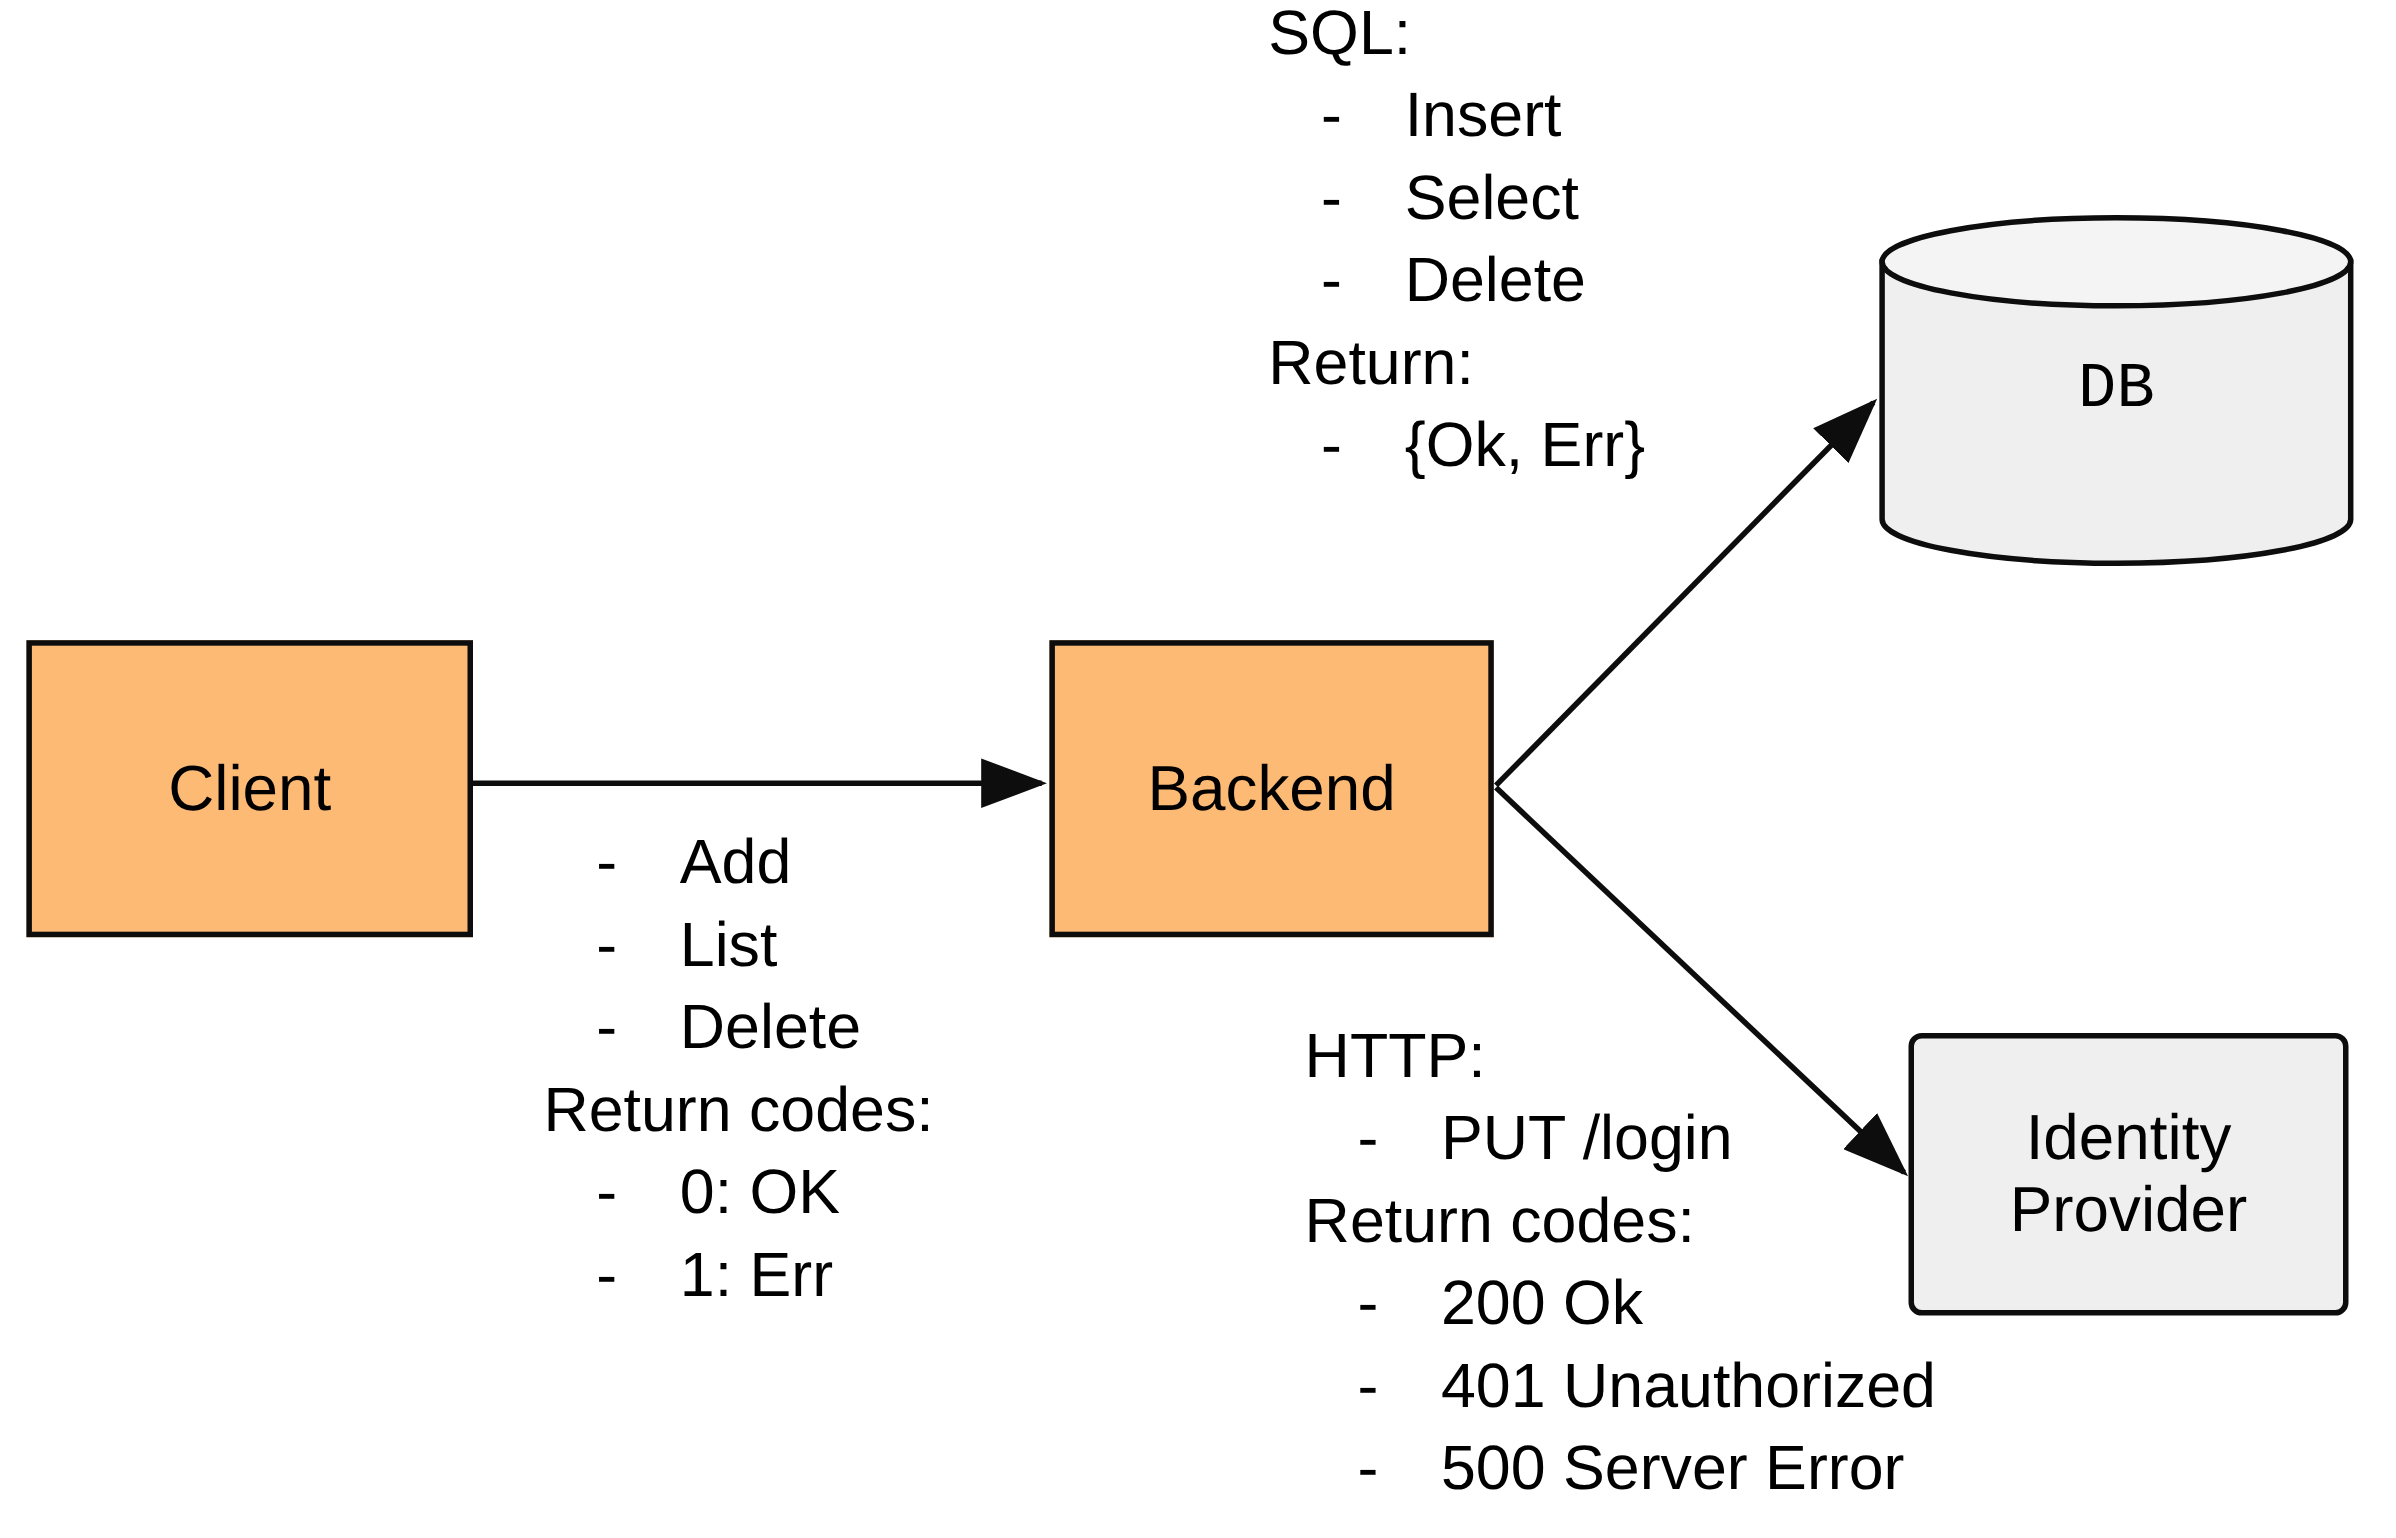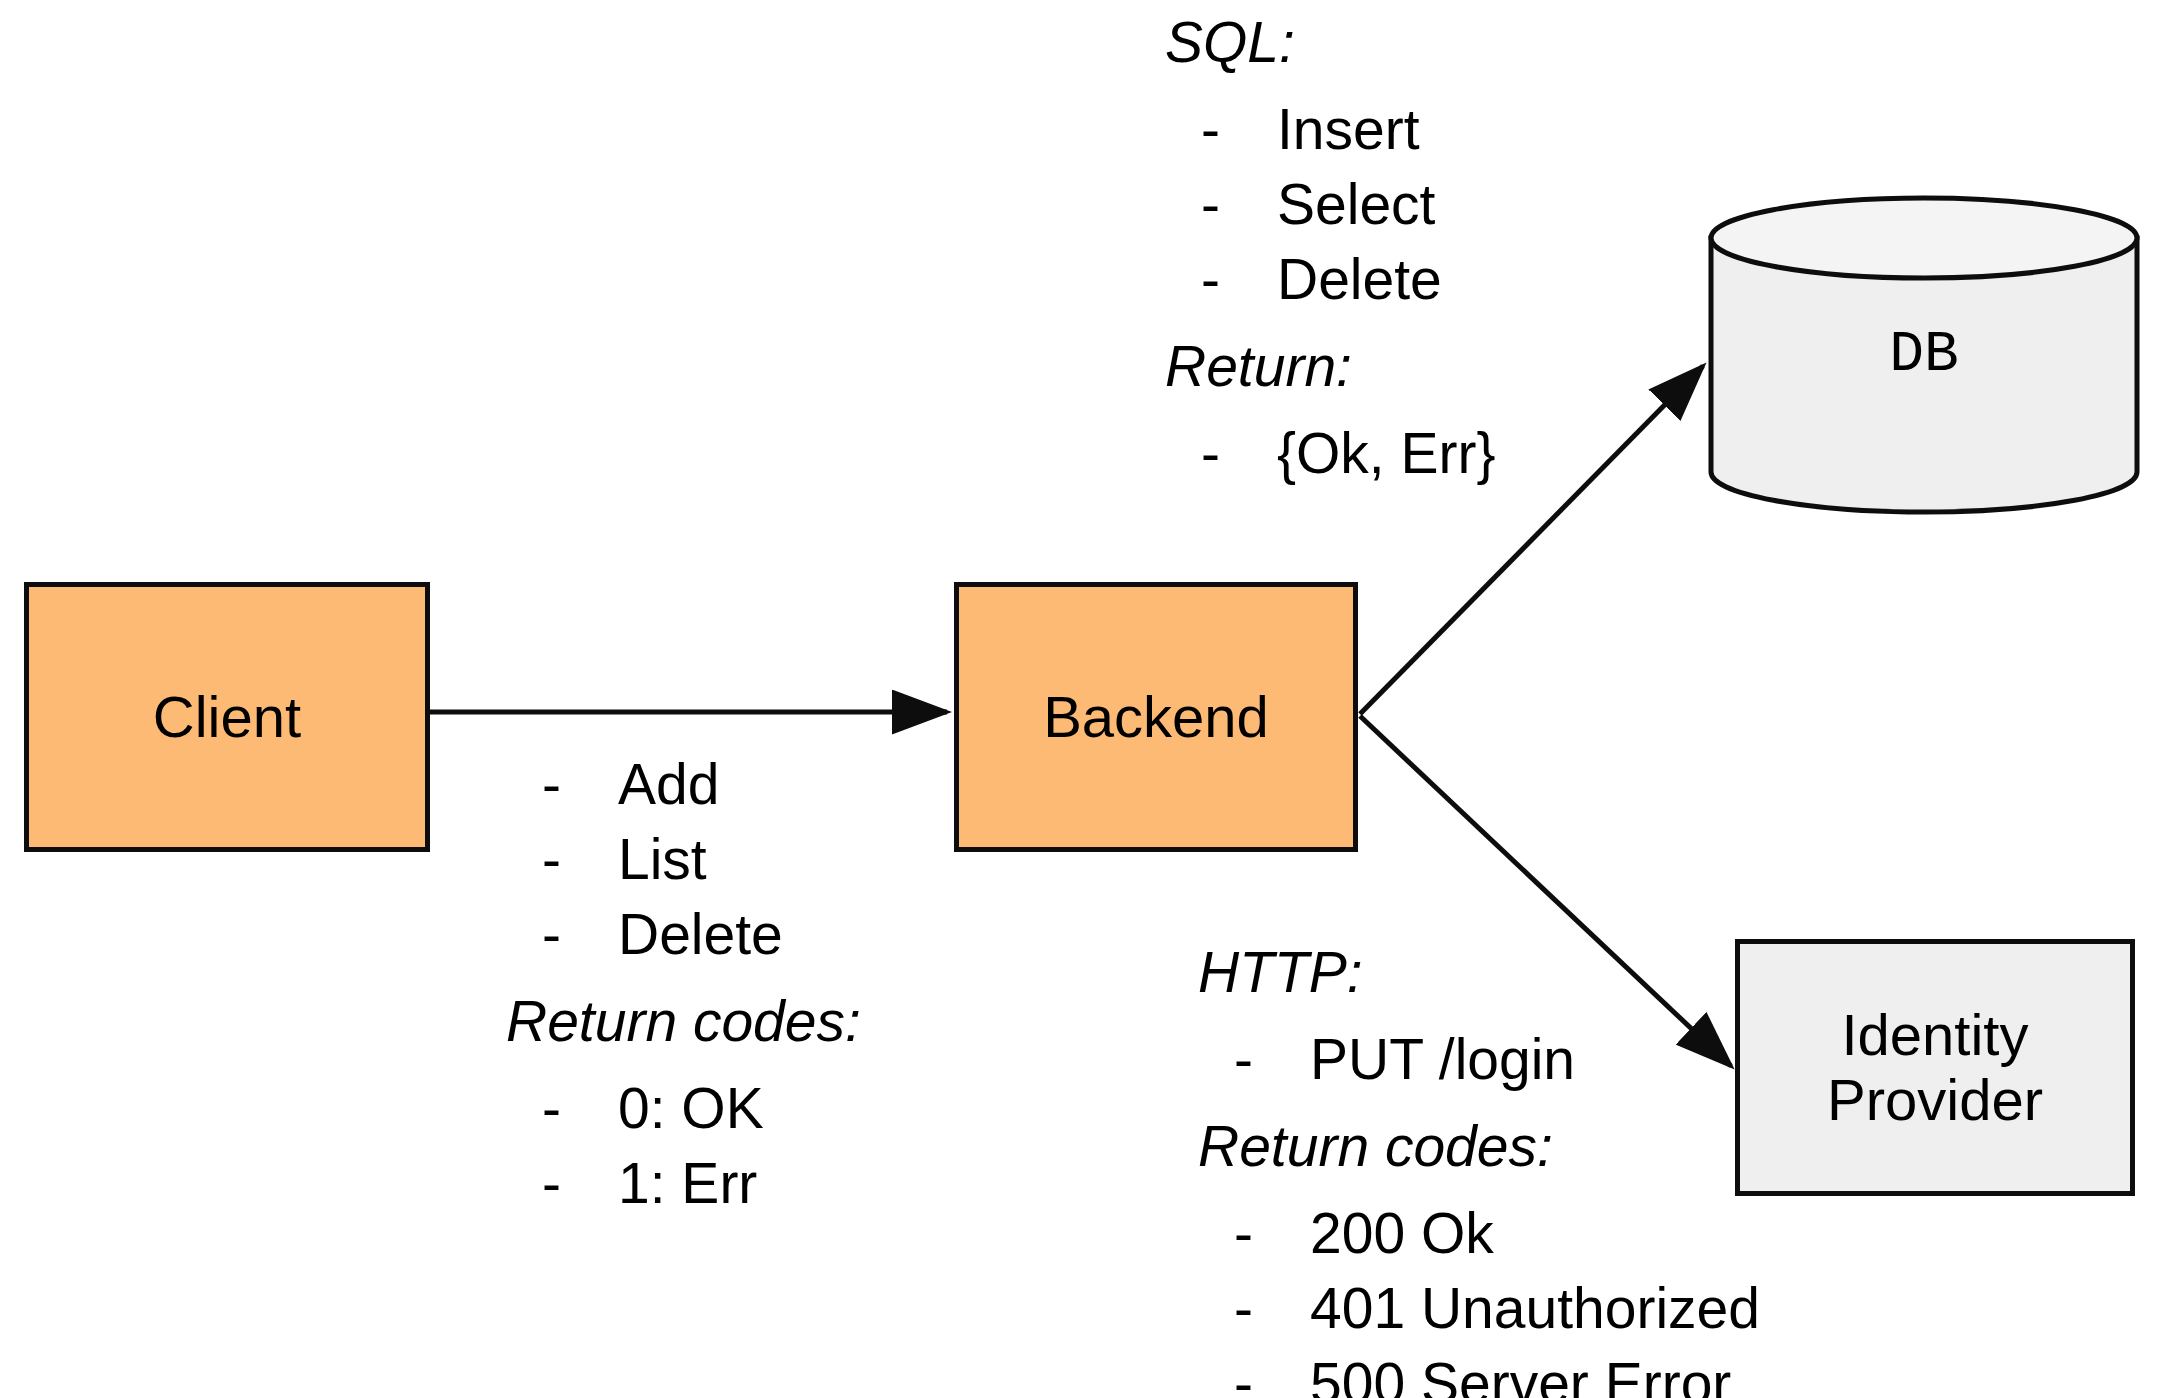--- a/index.html
+++ b/index.html
@@ -88,10 +88,9 @@
   }
   .annot .ann-head {
     display: block;
-    margin: 12px;
+    margin: 0;
     padding: 0;
     height: 75px;
-    font-style: italic;
   }
   .annot .ann-item {
     display: flex;

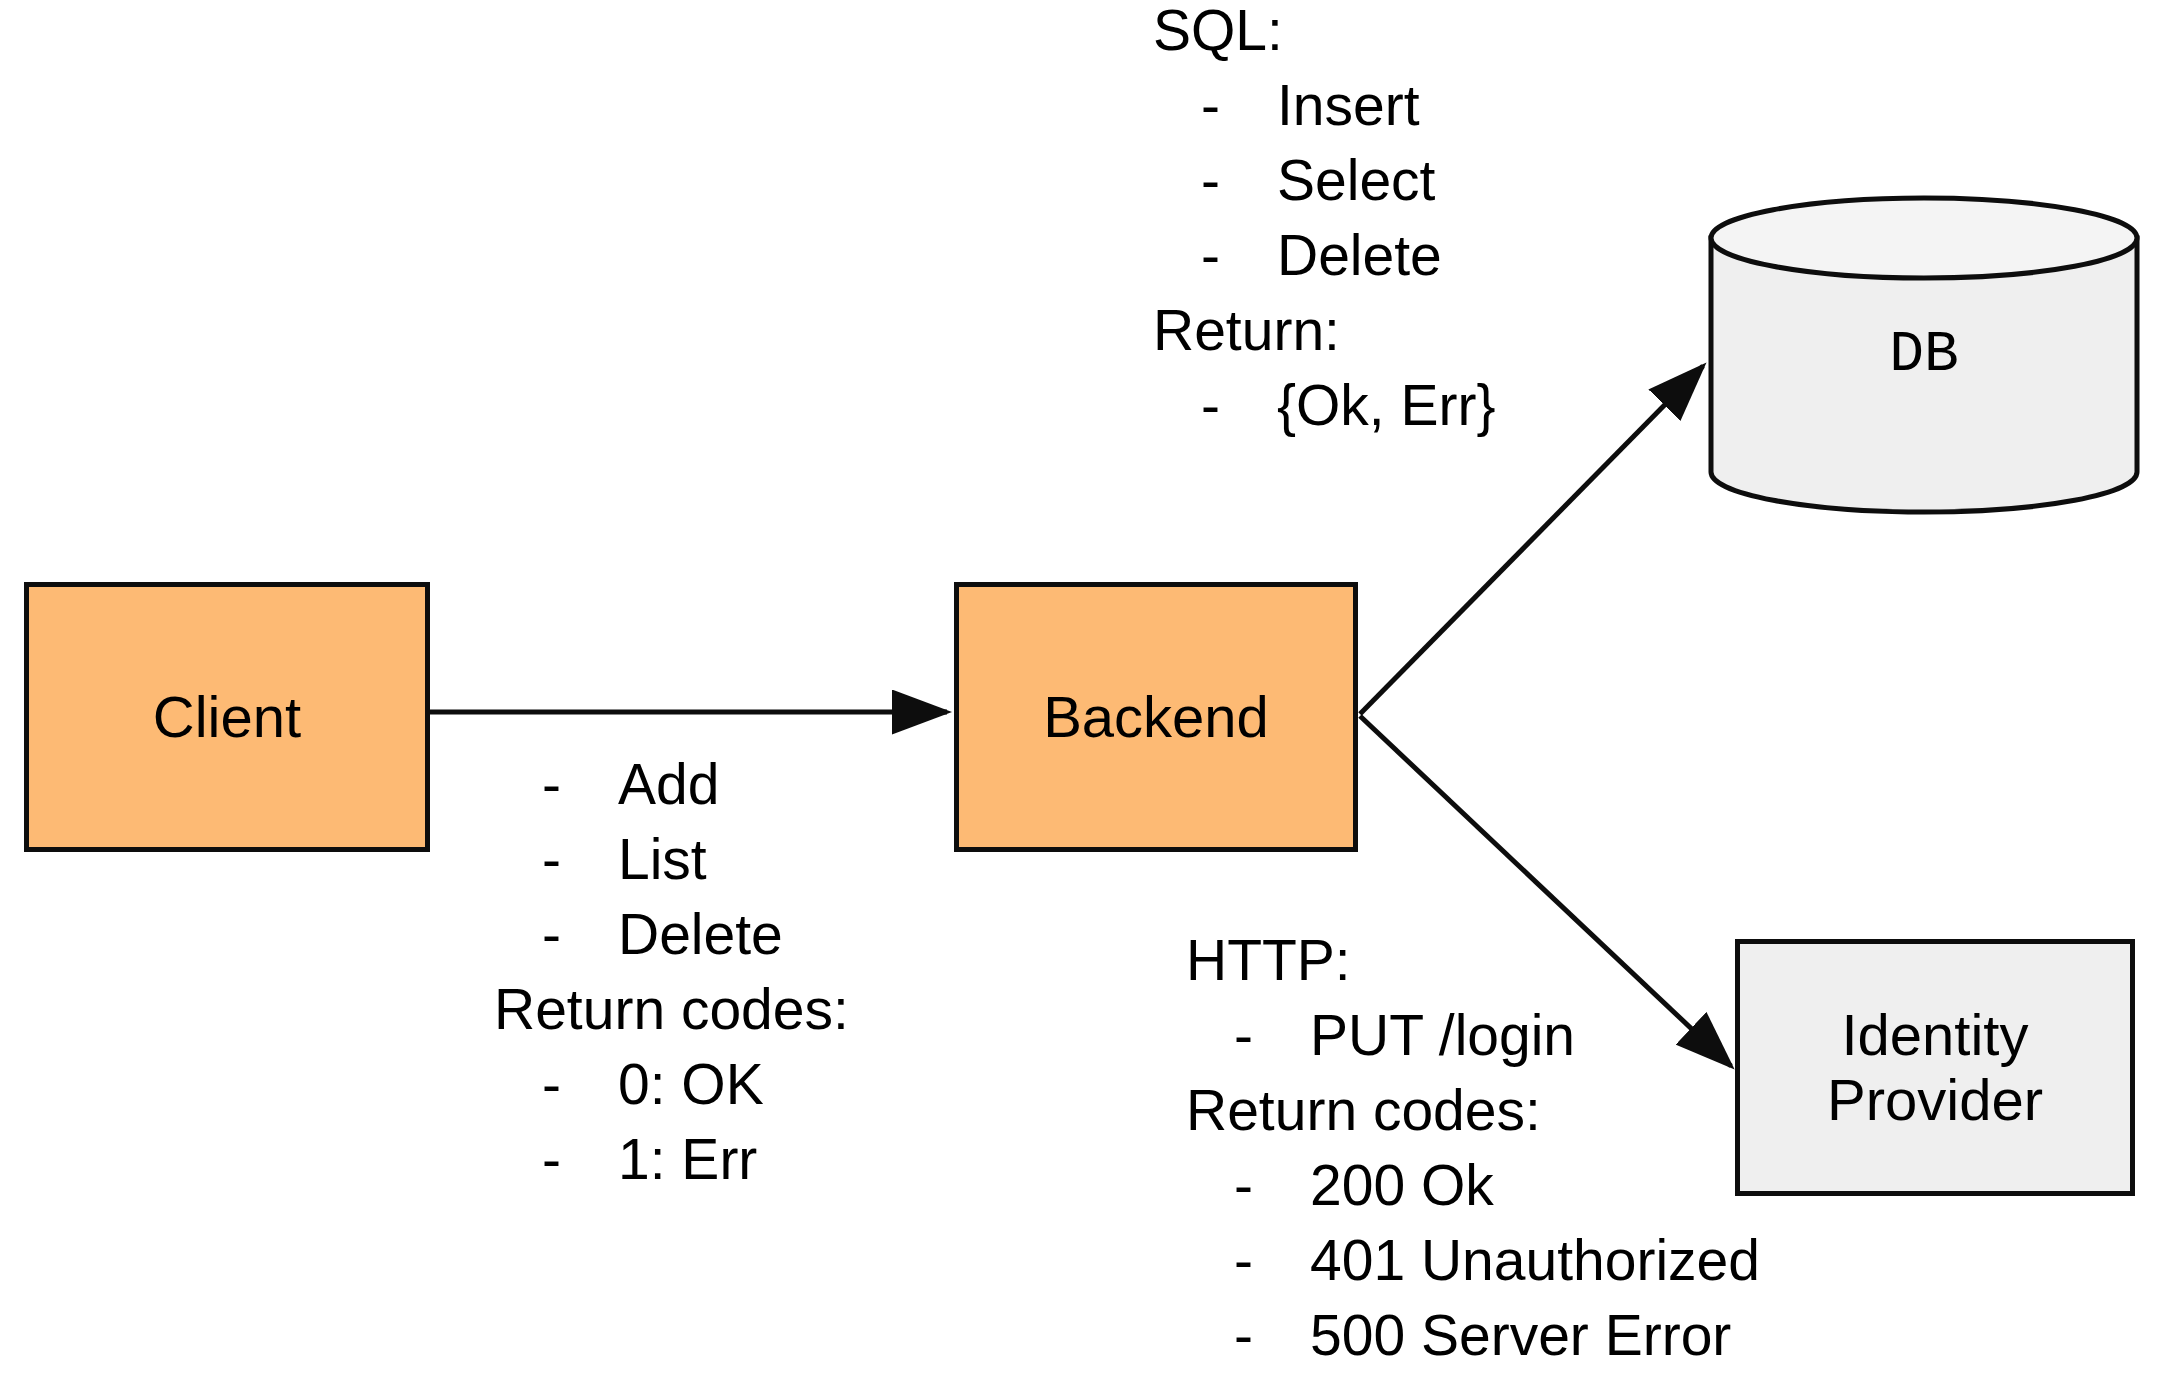--- a/index.html
+++ b/index.html
@@ -41,7 +41,7 @@
 
   #node-client  { left: 24px;   top: 582px; width: 406px; height: 270px; }
   #node-backend { left: 954px;  top: 582px; width: 404px; height: 270px; text-align: right; }
-  #node-idp     { left: 1735px; top: 939px; width: 400px; height: 257px; }
+  #node-idp     { left: 1735px; top: 939px; width: 400px; height: 257px; border-radius: 12px; }
 
   
   #node-db {

